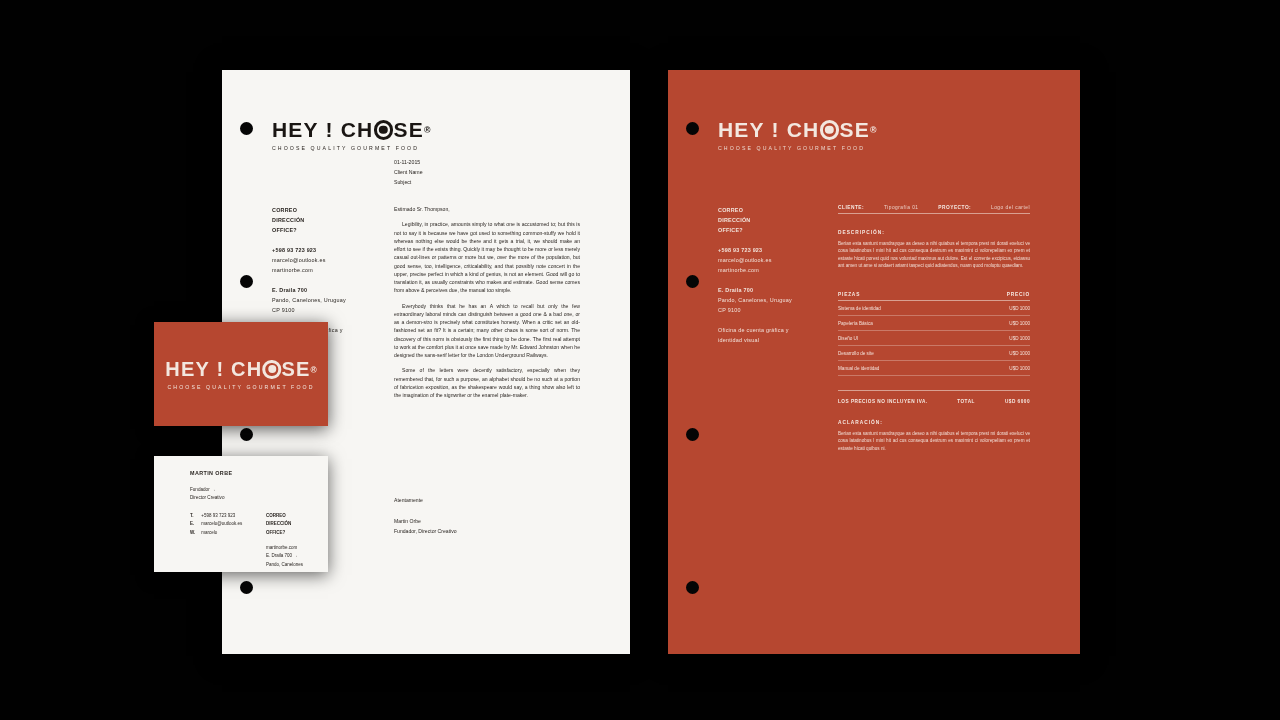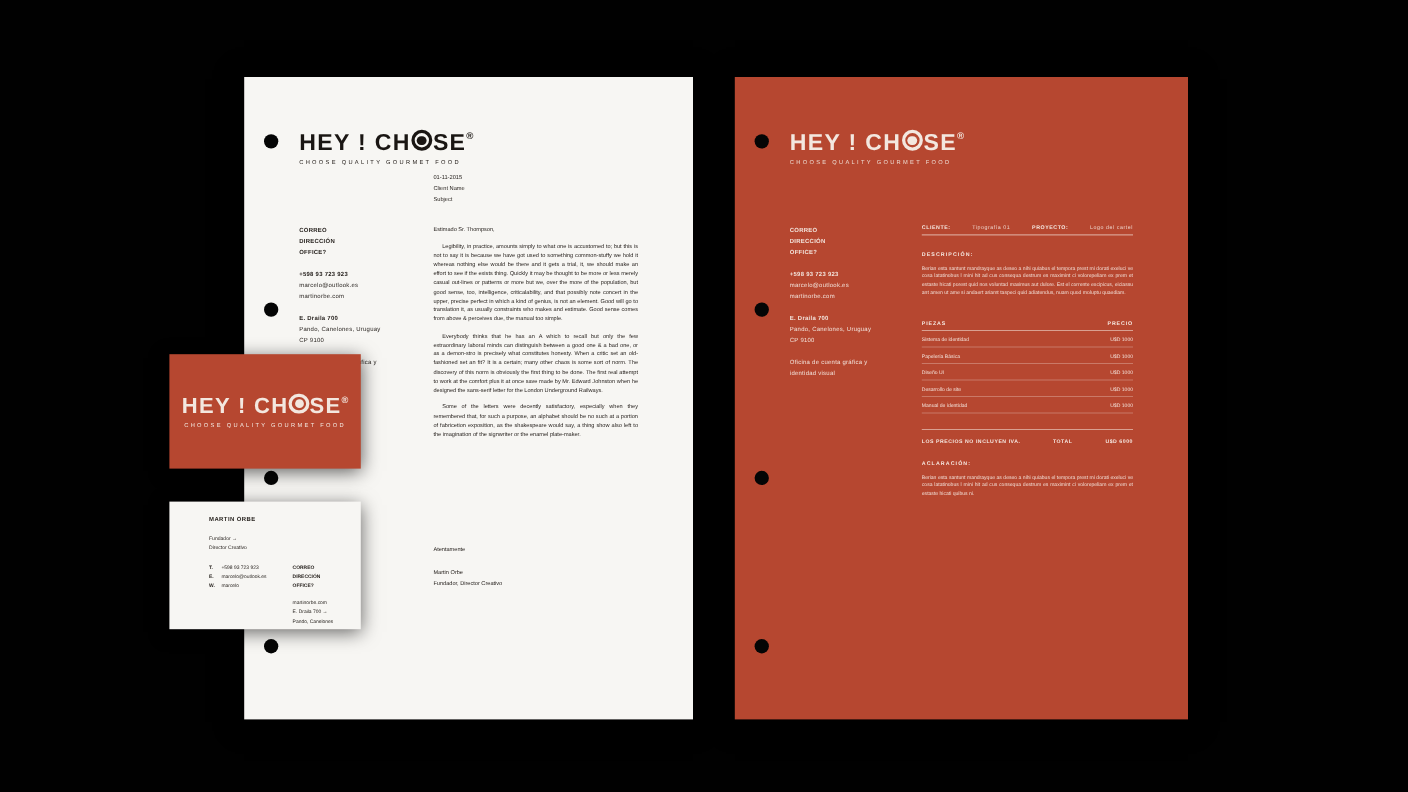--- a/index.html
+++ b/index.html
@@ -54,6 +54,7 @@
     letter-spacing: 1.2px;
     white-space: nowrap;
     display: flex;
+    align-items: center;
   }
   .logo-sub {
     font-family: "Liberation Sans", sans-serif;

